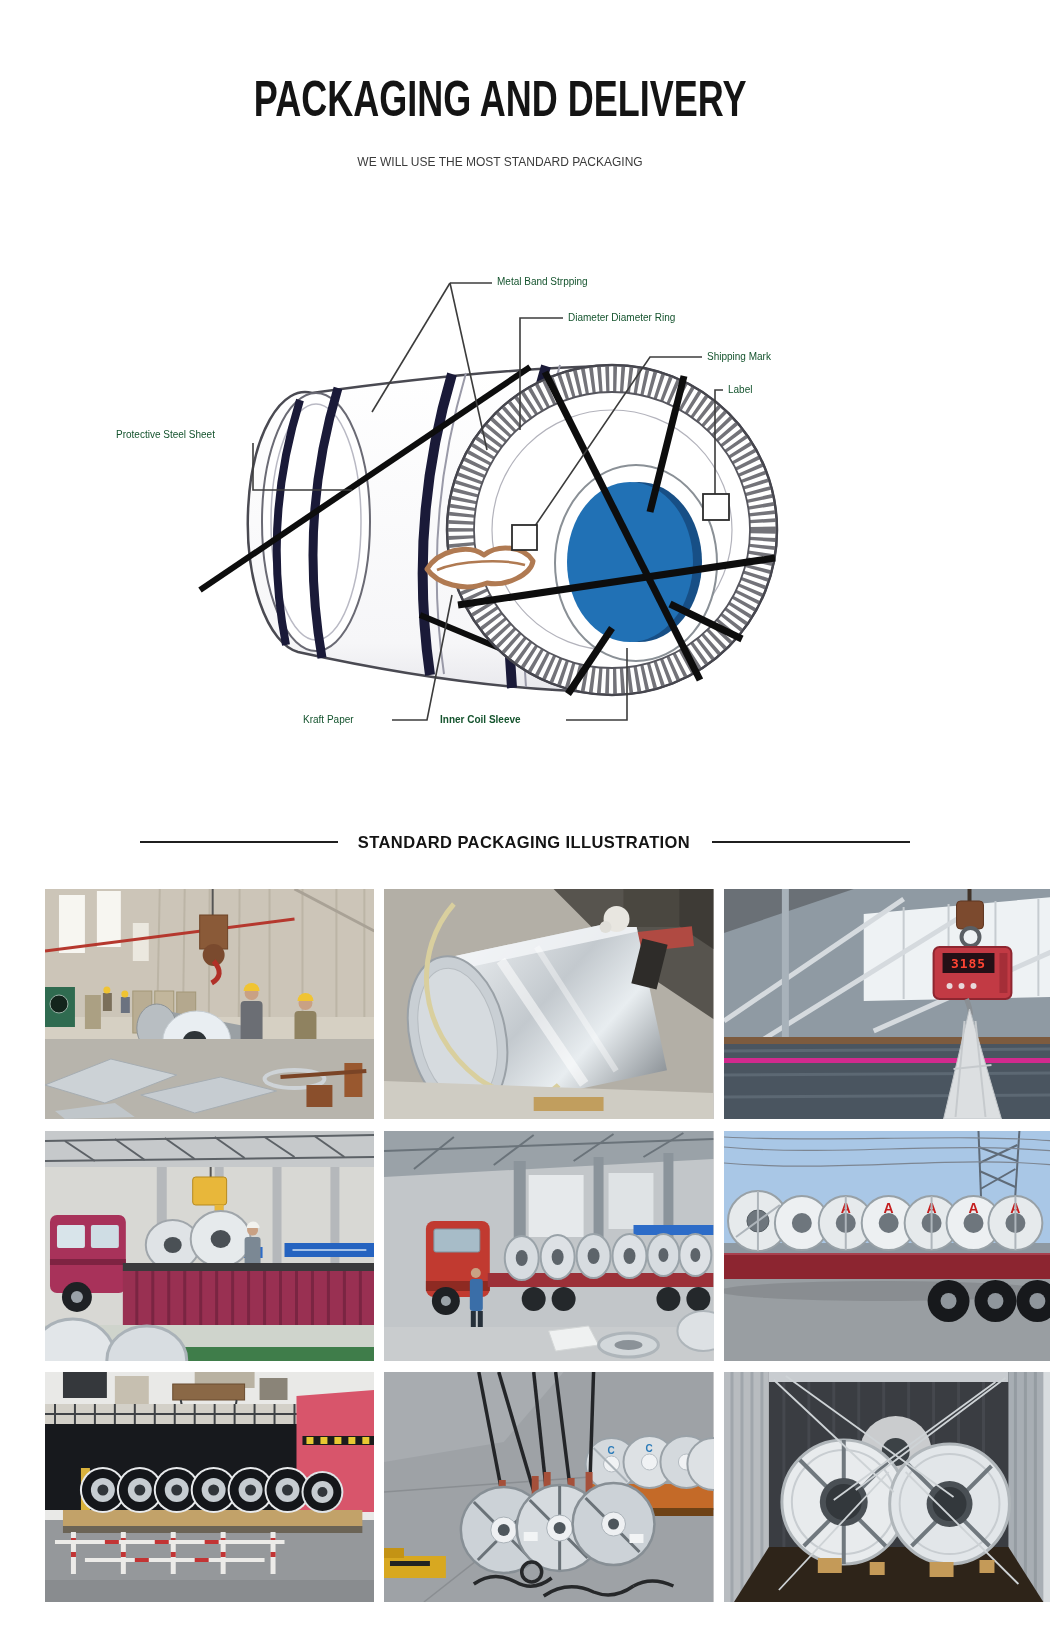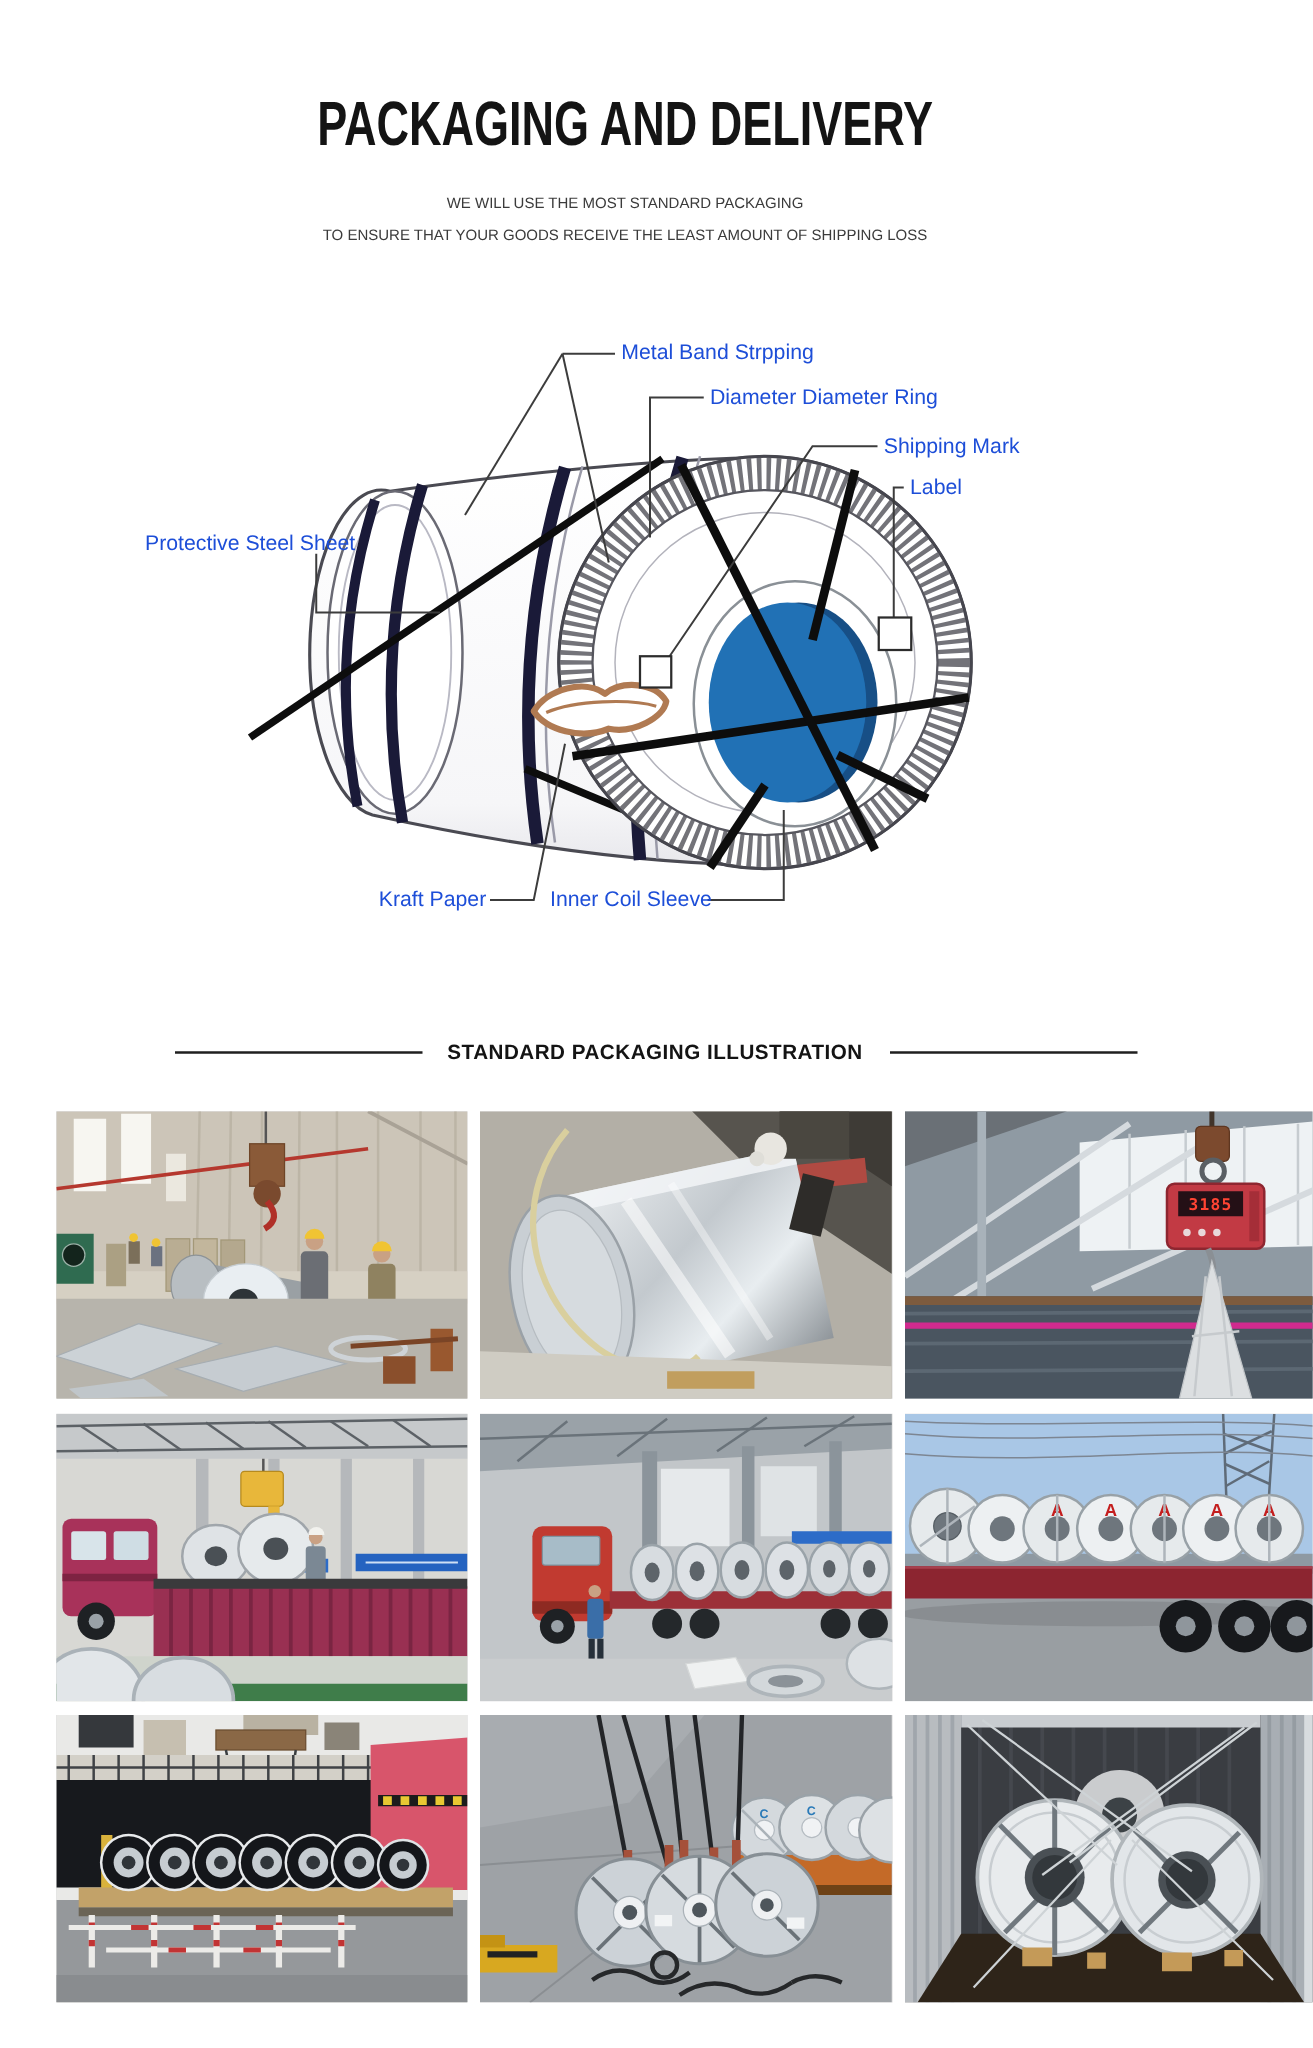--- a/index.html
+++ b/index.html
@@ -40,7 +40,6 @@
 <div class="hdr page-title"><span>PACKAGING AND DELIVERY</span></div>
 <div class="hdr page-sub">
   <div>WE WILL USE THE MOST STANDARD PACKAGING</div>
-  <div>TO ENSURE THAT YOUR GOODS RECEIVE THE LEAST AMOUNT OF SHIPPING LOSS</div>
 </div>
 
 <div class="diagram">

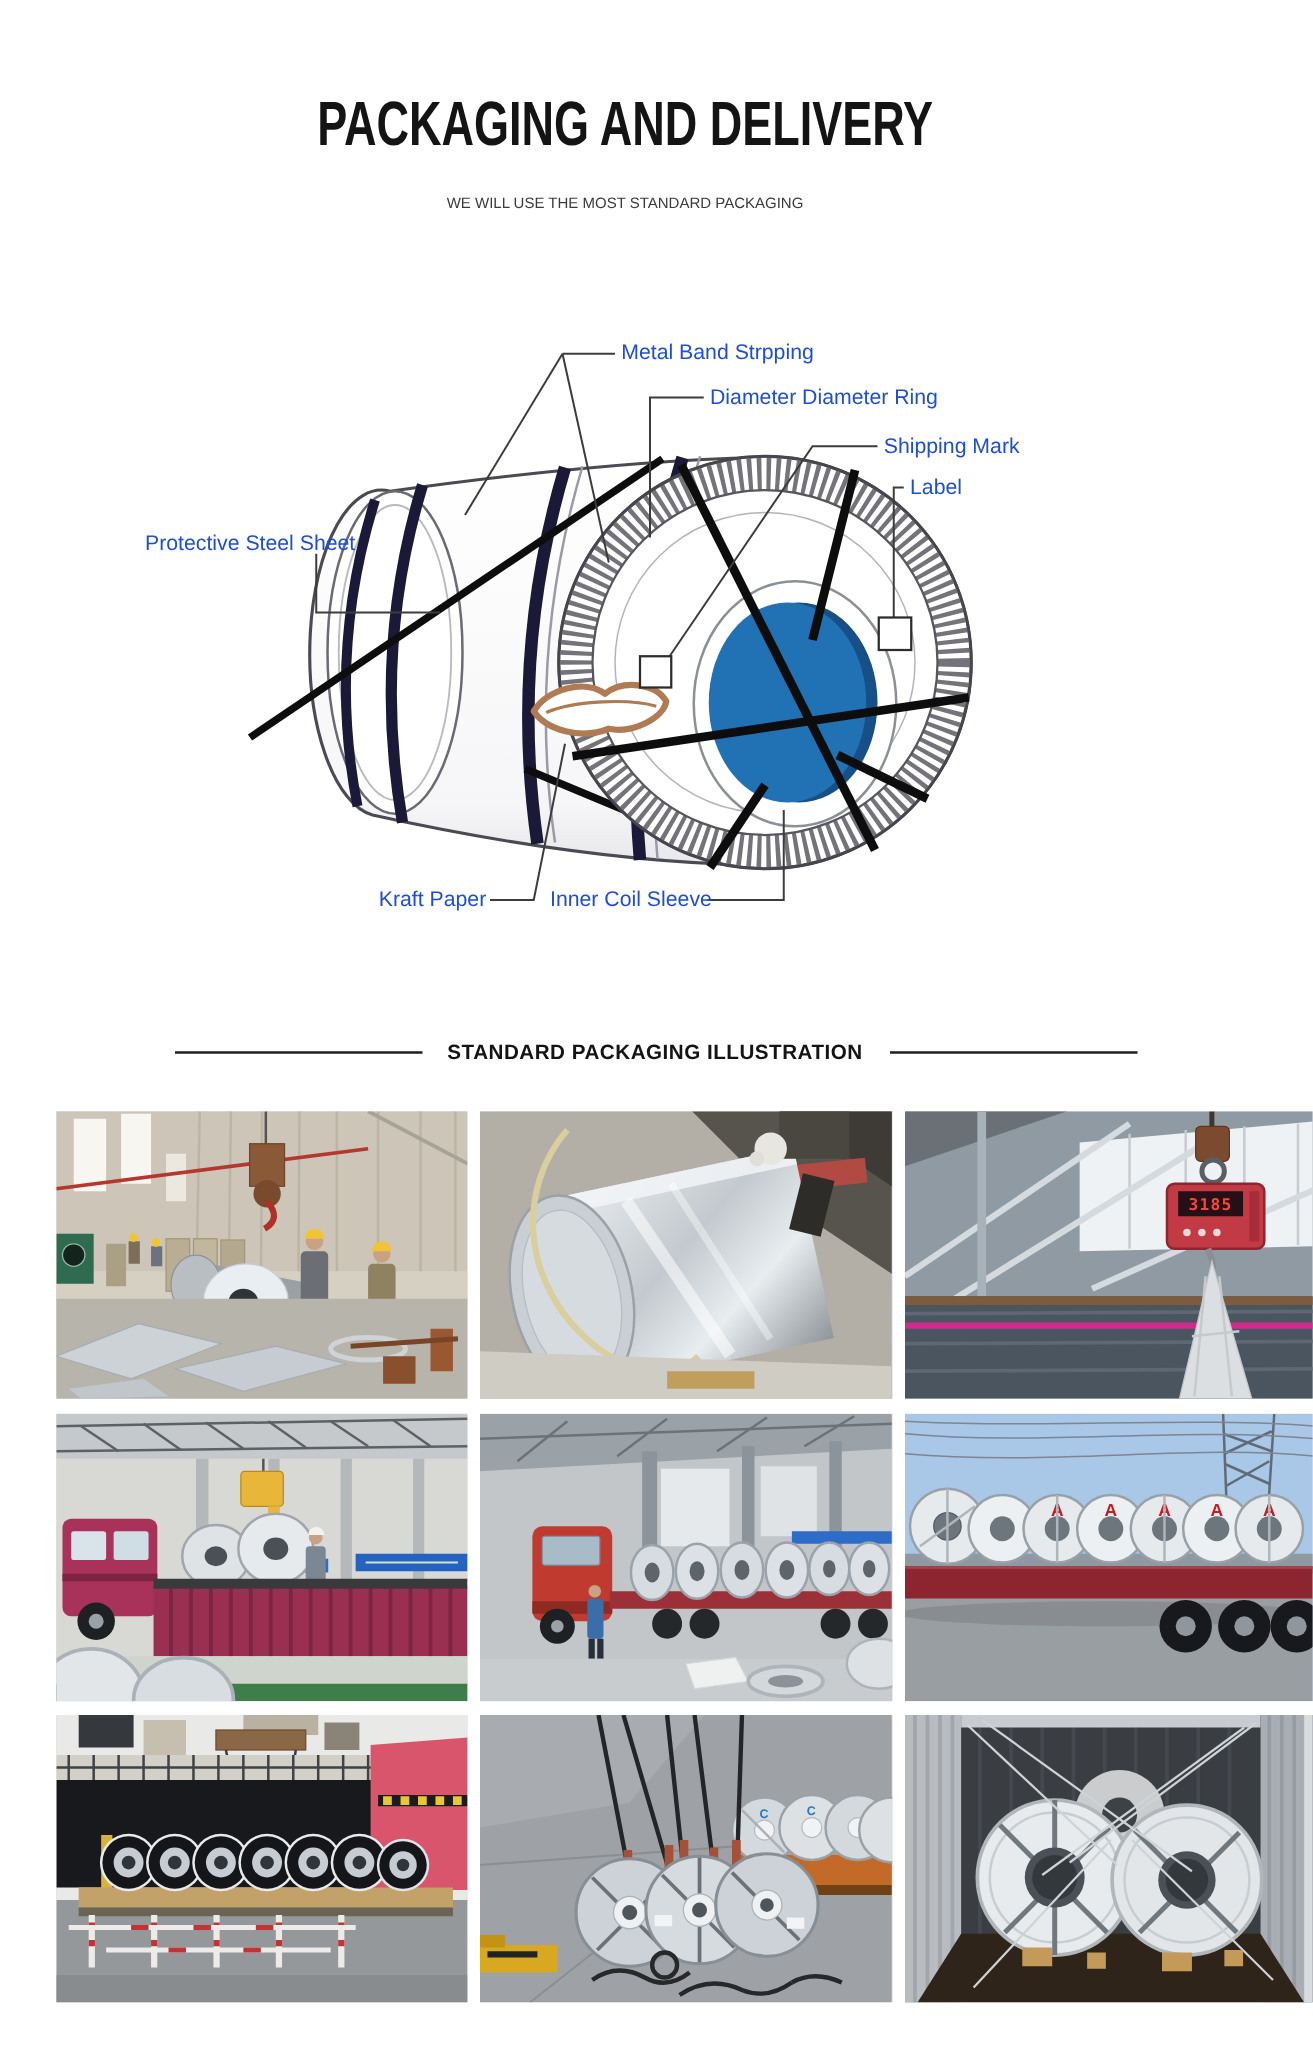--- a/index.html
+++ b/index.html
@@ -17,7 +17,7 @@
   .page-sub div{white-space:nowrap;}
   .diagram{position:absolute;top:260px;left:0;width:1050px;height:520px;}
   .diagram svg{position:absolute;top:0;left:0;}
-  .dlabel{position:absolute;font-size:17px;color:#1d4ed8;white-space:nowrap;line-height:16px;}
+  .dlabel{position:absolute;font-size:10px;color:#14532d;white-space:nowrap;line-height:16px;}
   .section-head{
     position:absolute;top:830px;left:0;width:1050px;height:24px;
     display:flex;align-items:center;justify-content:center;

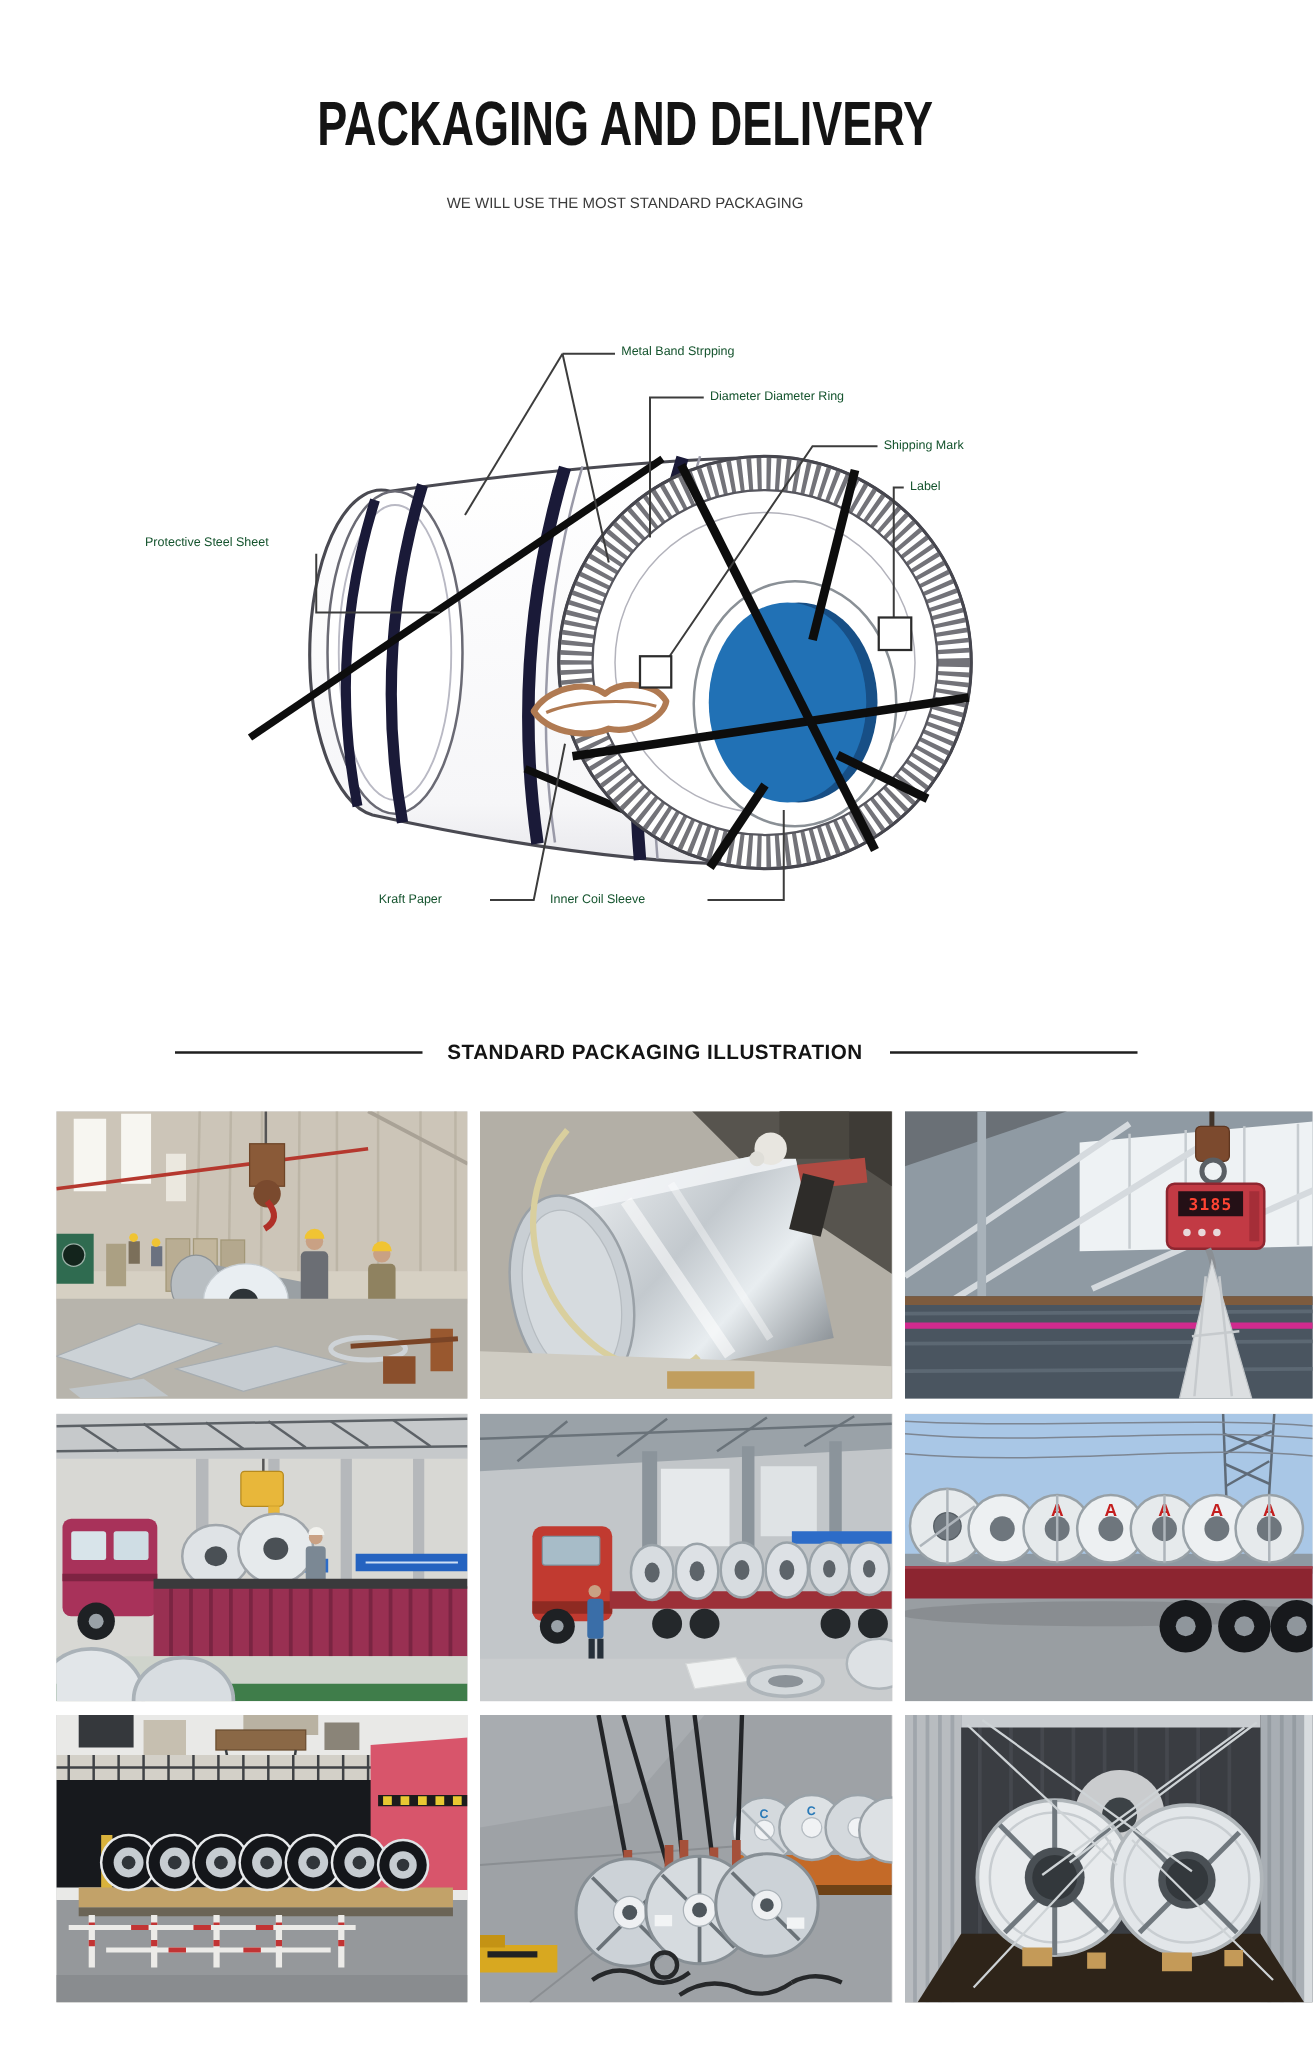--- a/index.html
+++ b/index.html
@@ -118,7 +118,7 @@
   <div class="dlabel" style="left:728px;top:122px;text-align:center;">Label</div>
   <div class="dlabel" style="left:116px;top:167px;">Protective Steel Sheet</div>
   <div class="dlabel" style="left:303px;top:452px;">Kraft Paper</div>
-  <div class="dlabel" style="left:440px;top:452px;">Inner Coil Sleeve</div>
+  <div class="dlabel" style="left:440px;top:452px;font-weight:bold;">Inner Coil Sleeve</div>
 </div>
 
 <div class="section-head">

